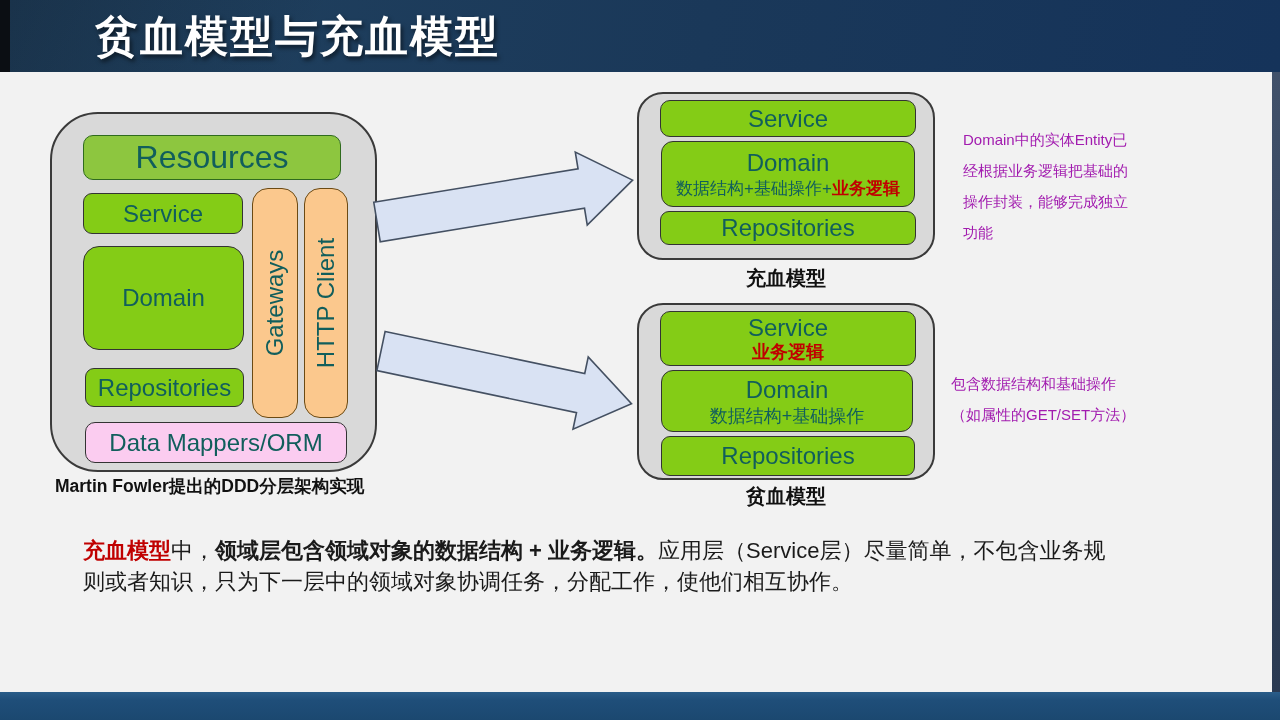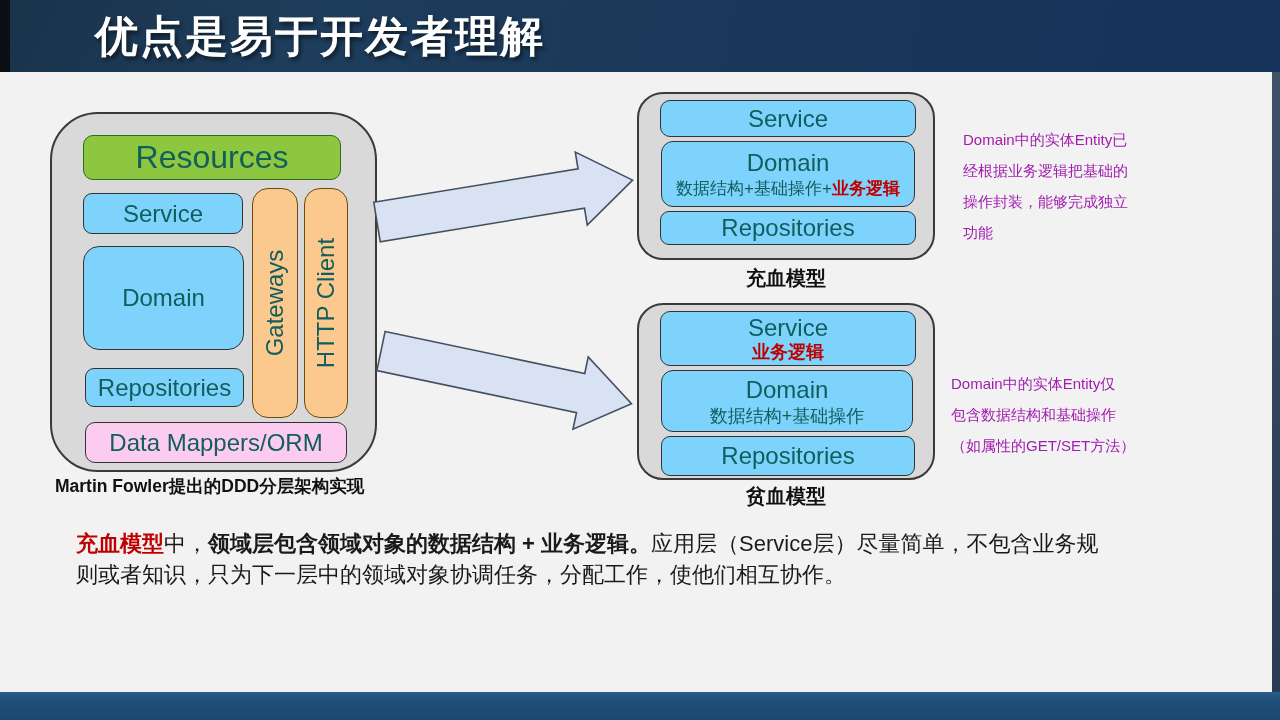--- a/index.html
+++ b/index.html
@@ -129,7 +129,7 @@
   <header class="titlebar">
     <div class="diag"></div>
     <div class="left-edge-strip"></div>
-    <h1 class="slide-title">优点是易于开发者理解</h1>
+    <h1 class="slide-title">贫血模型与充血模型</h1>
   </header>
 
   <div class="ld">

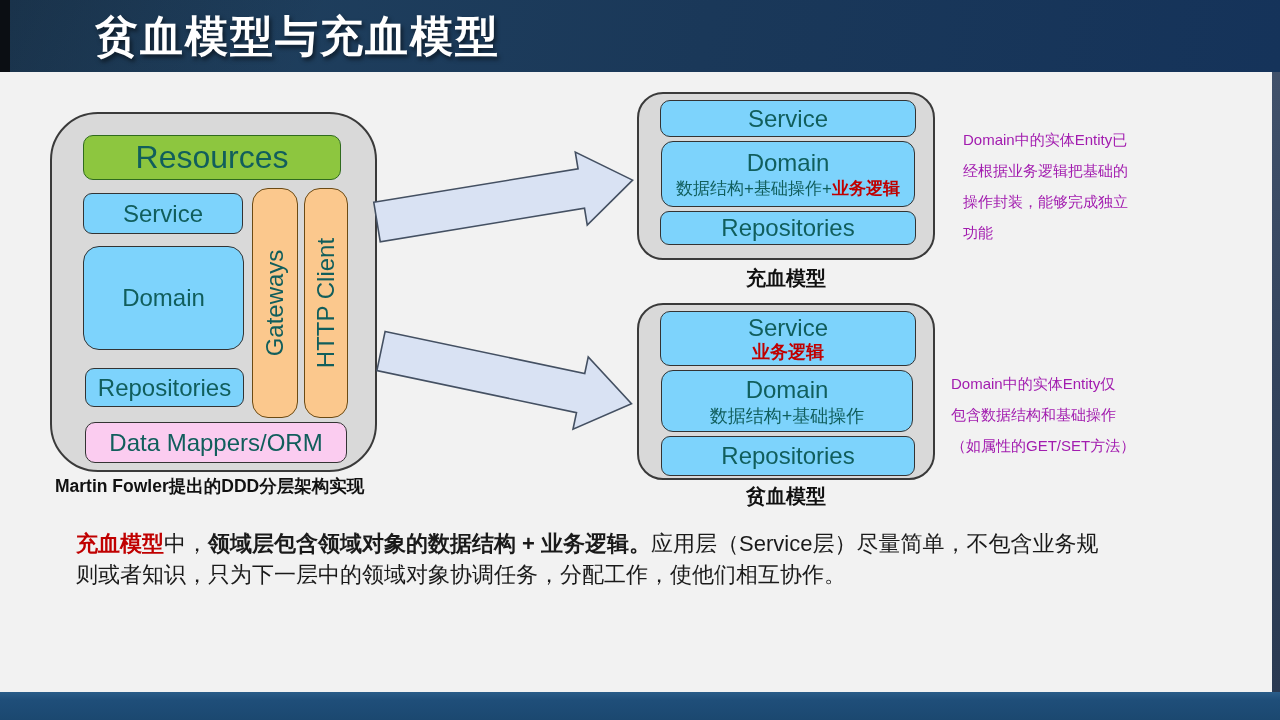--- a/index.html
+++ b/index.html
@@ -44,7 +44,7 @@
   .dbox{
     position:absolute;box-sizing:border-box;
     display:flex;align-items:center;justify-content:center;flex-direction:column;
-    border:1.5px solid #333;background:#7dd3fc;
+    border:1.5px solid #333;background:#84cc16;
     color:#115e5c;text-align:center;
   }
   .lbl{color:#115e5c;}

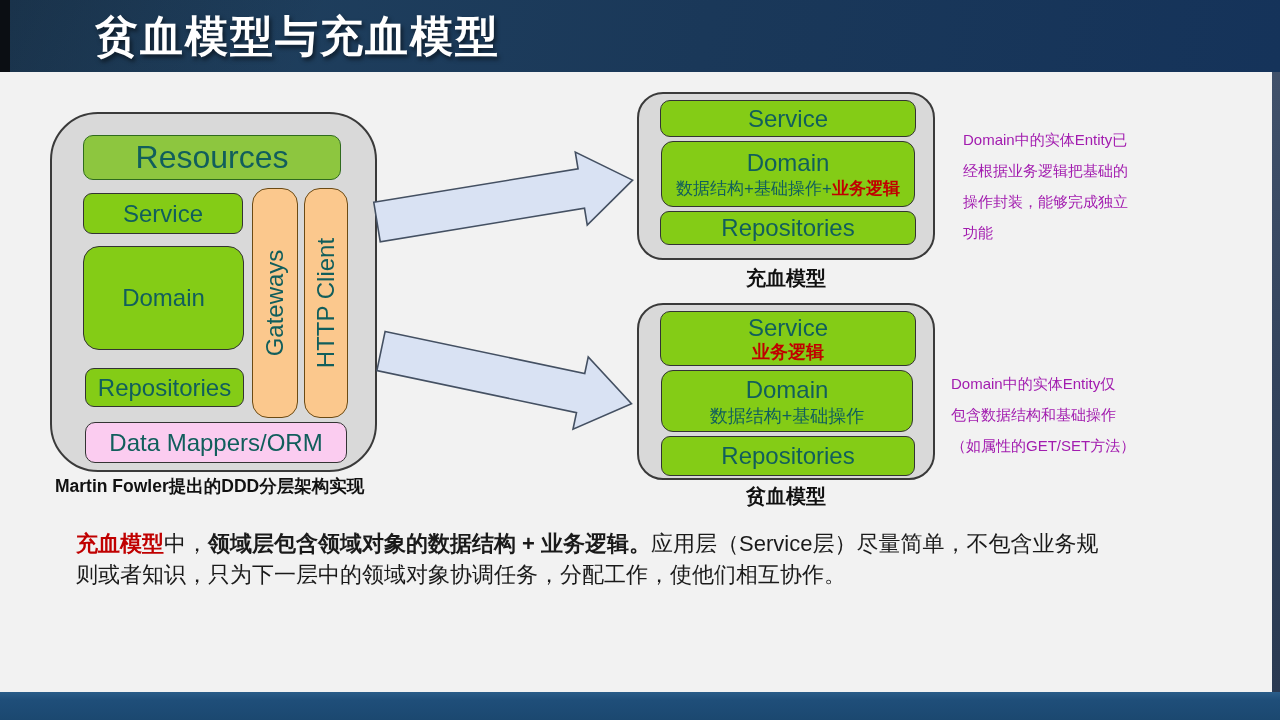--- a/index.html
+++ b/index.html
@@ -202,7 +202,6 @@
     <div>功能</div>
   </div>
   <div class="note note2">
-    <div>Domain中的实体Entity仅</div>
     <div>包含数据结构和基础操作</div>
     <div>（如属性的GET/SET方法）</div>
   </div>

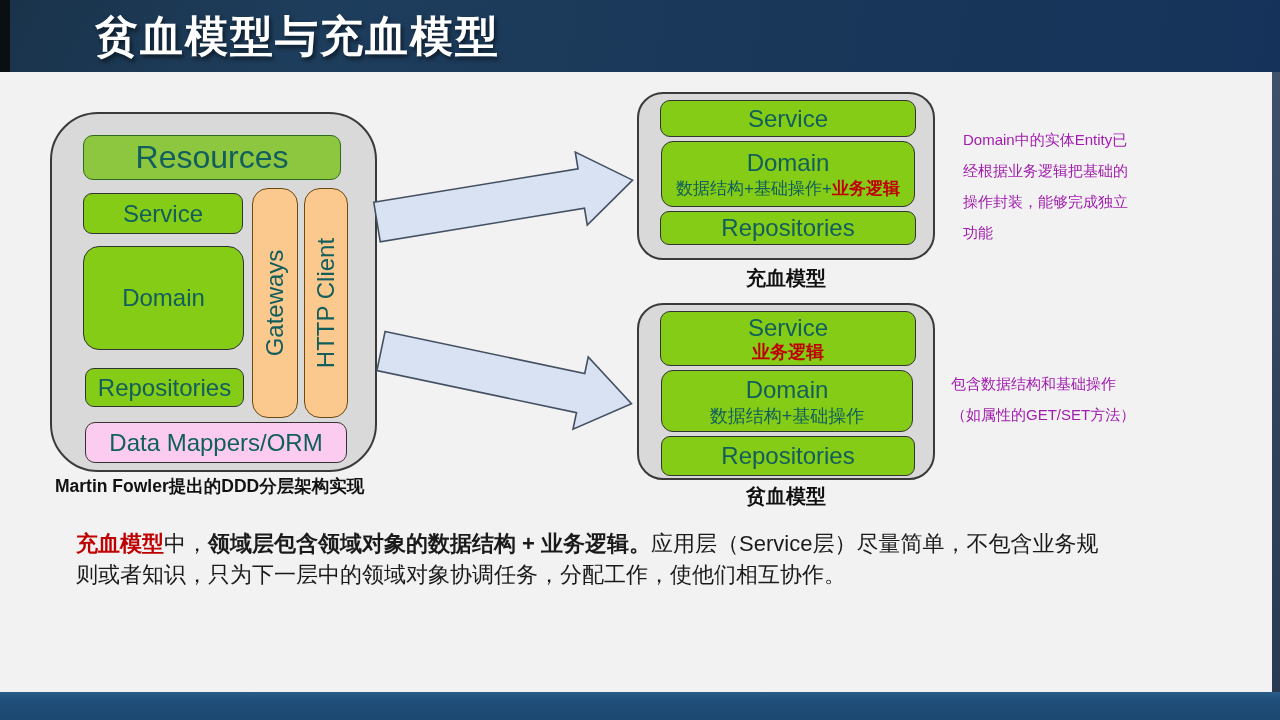--- a/index.html
+++ b/index.html
@@ -115,7 +115,7 @@
 
   
   .para{position:absolute;left:75px;width:1160px;color:#1a1a1a;
-    font-size:22px;line-height:31px;margin:1px;}
+    font-size:22px;line-height:31px;margin:8px;}
   .para .bold{font-weight:bold;}
   .para .red-term{color:#c00000;font-weight:bold;}
   .p1{top:527px;}

